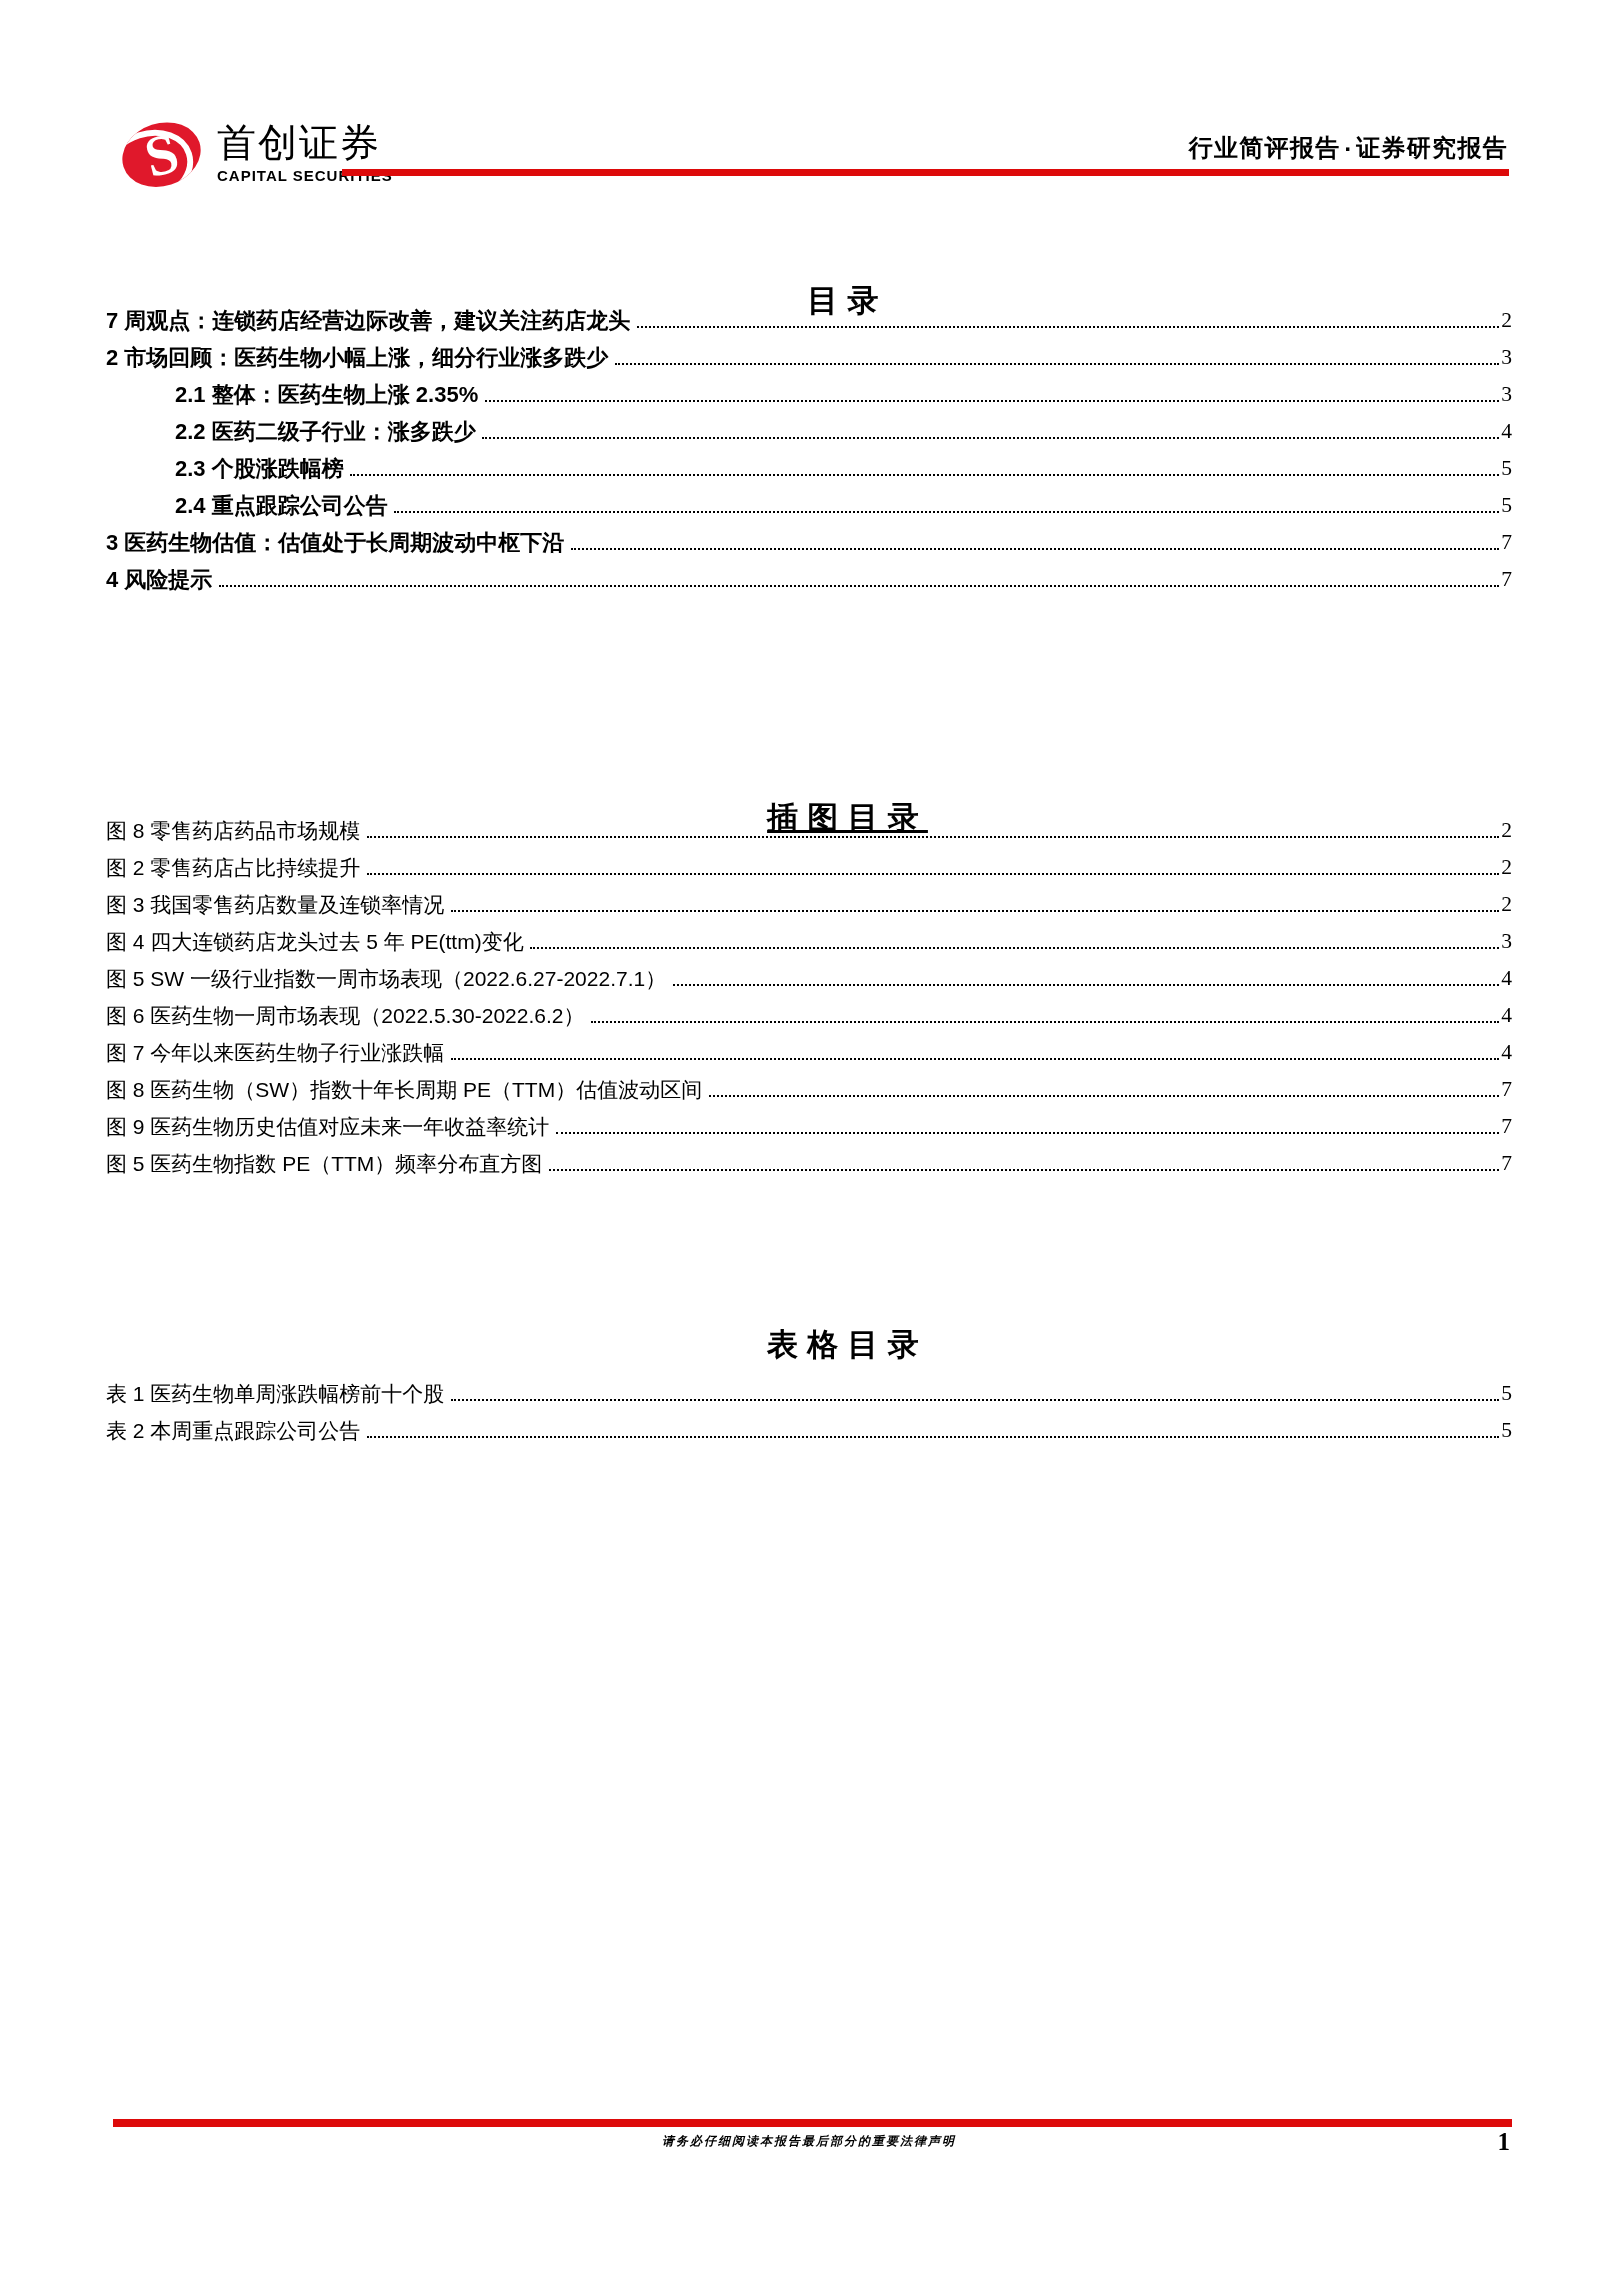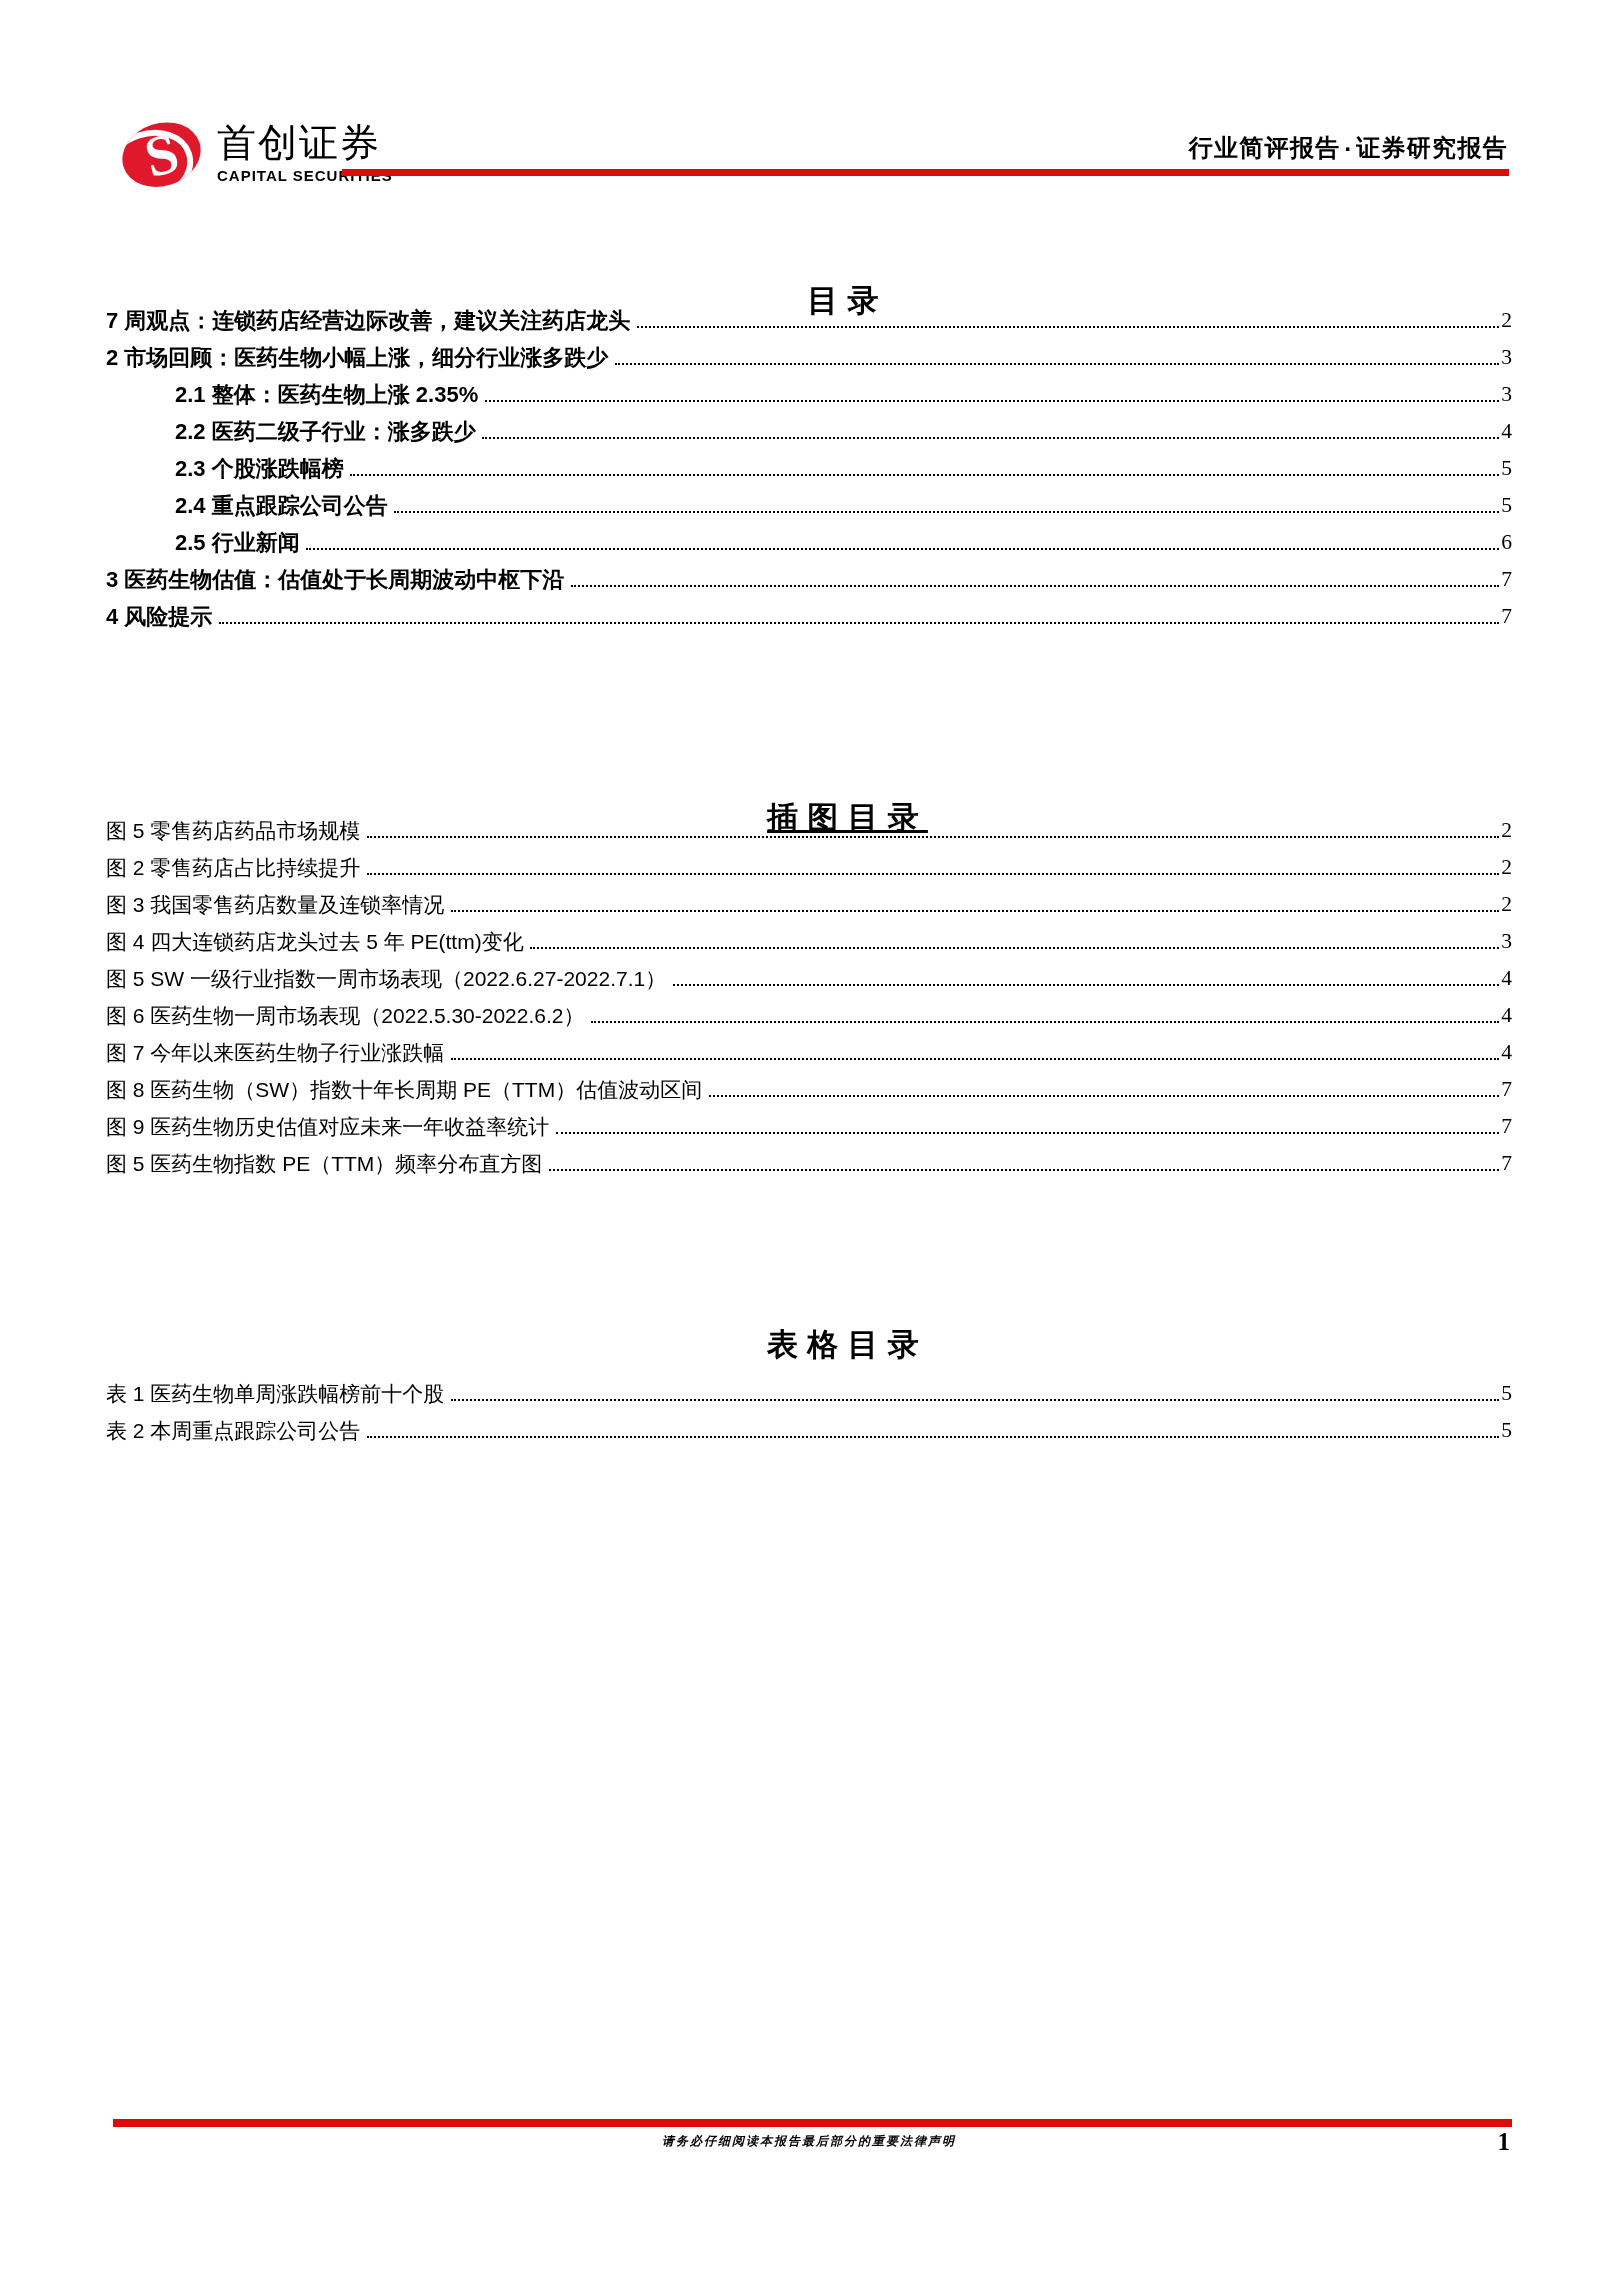--- a/index.html
+++ b/index.html
@@ -125,11 +125,6 @@
     <span class="leader"></span>
     <span class="pg">5</span>
   </div>
-        <div class="row lvl2">
-    <span class="lbl">2.5 行业新闻</span>
-    <span class="leader"></span>
-    <span class="pg">6</span>
-  </div>
         <div class="row">
     <span class="lbl">3 医药生物估值：估值处于长周期波动中枢下沿</span>
     <span class="leader"></span>

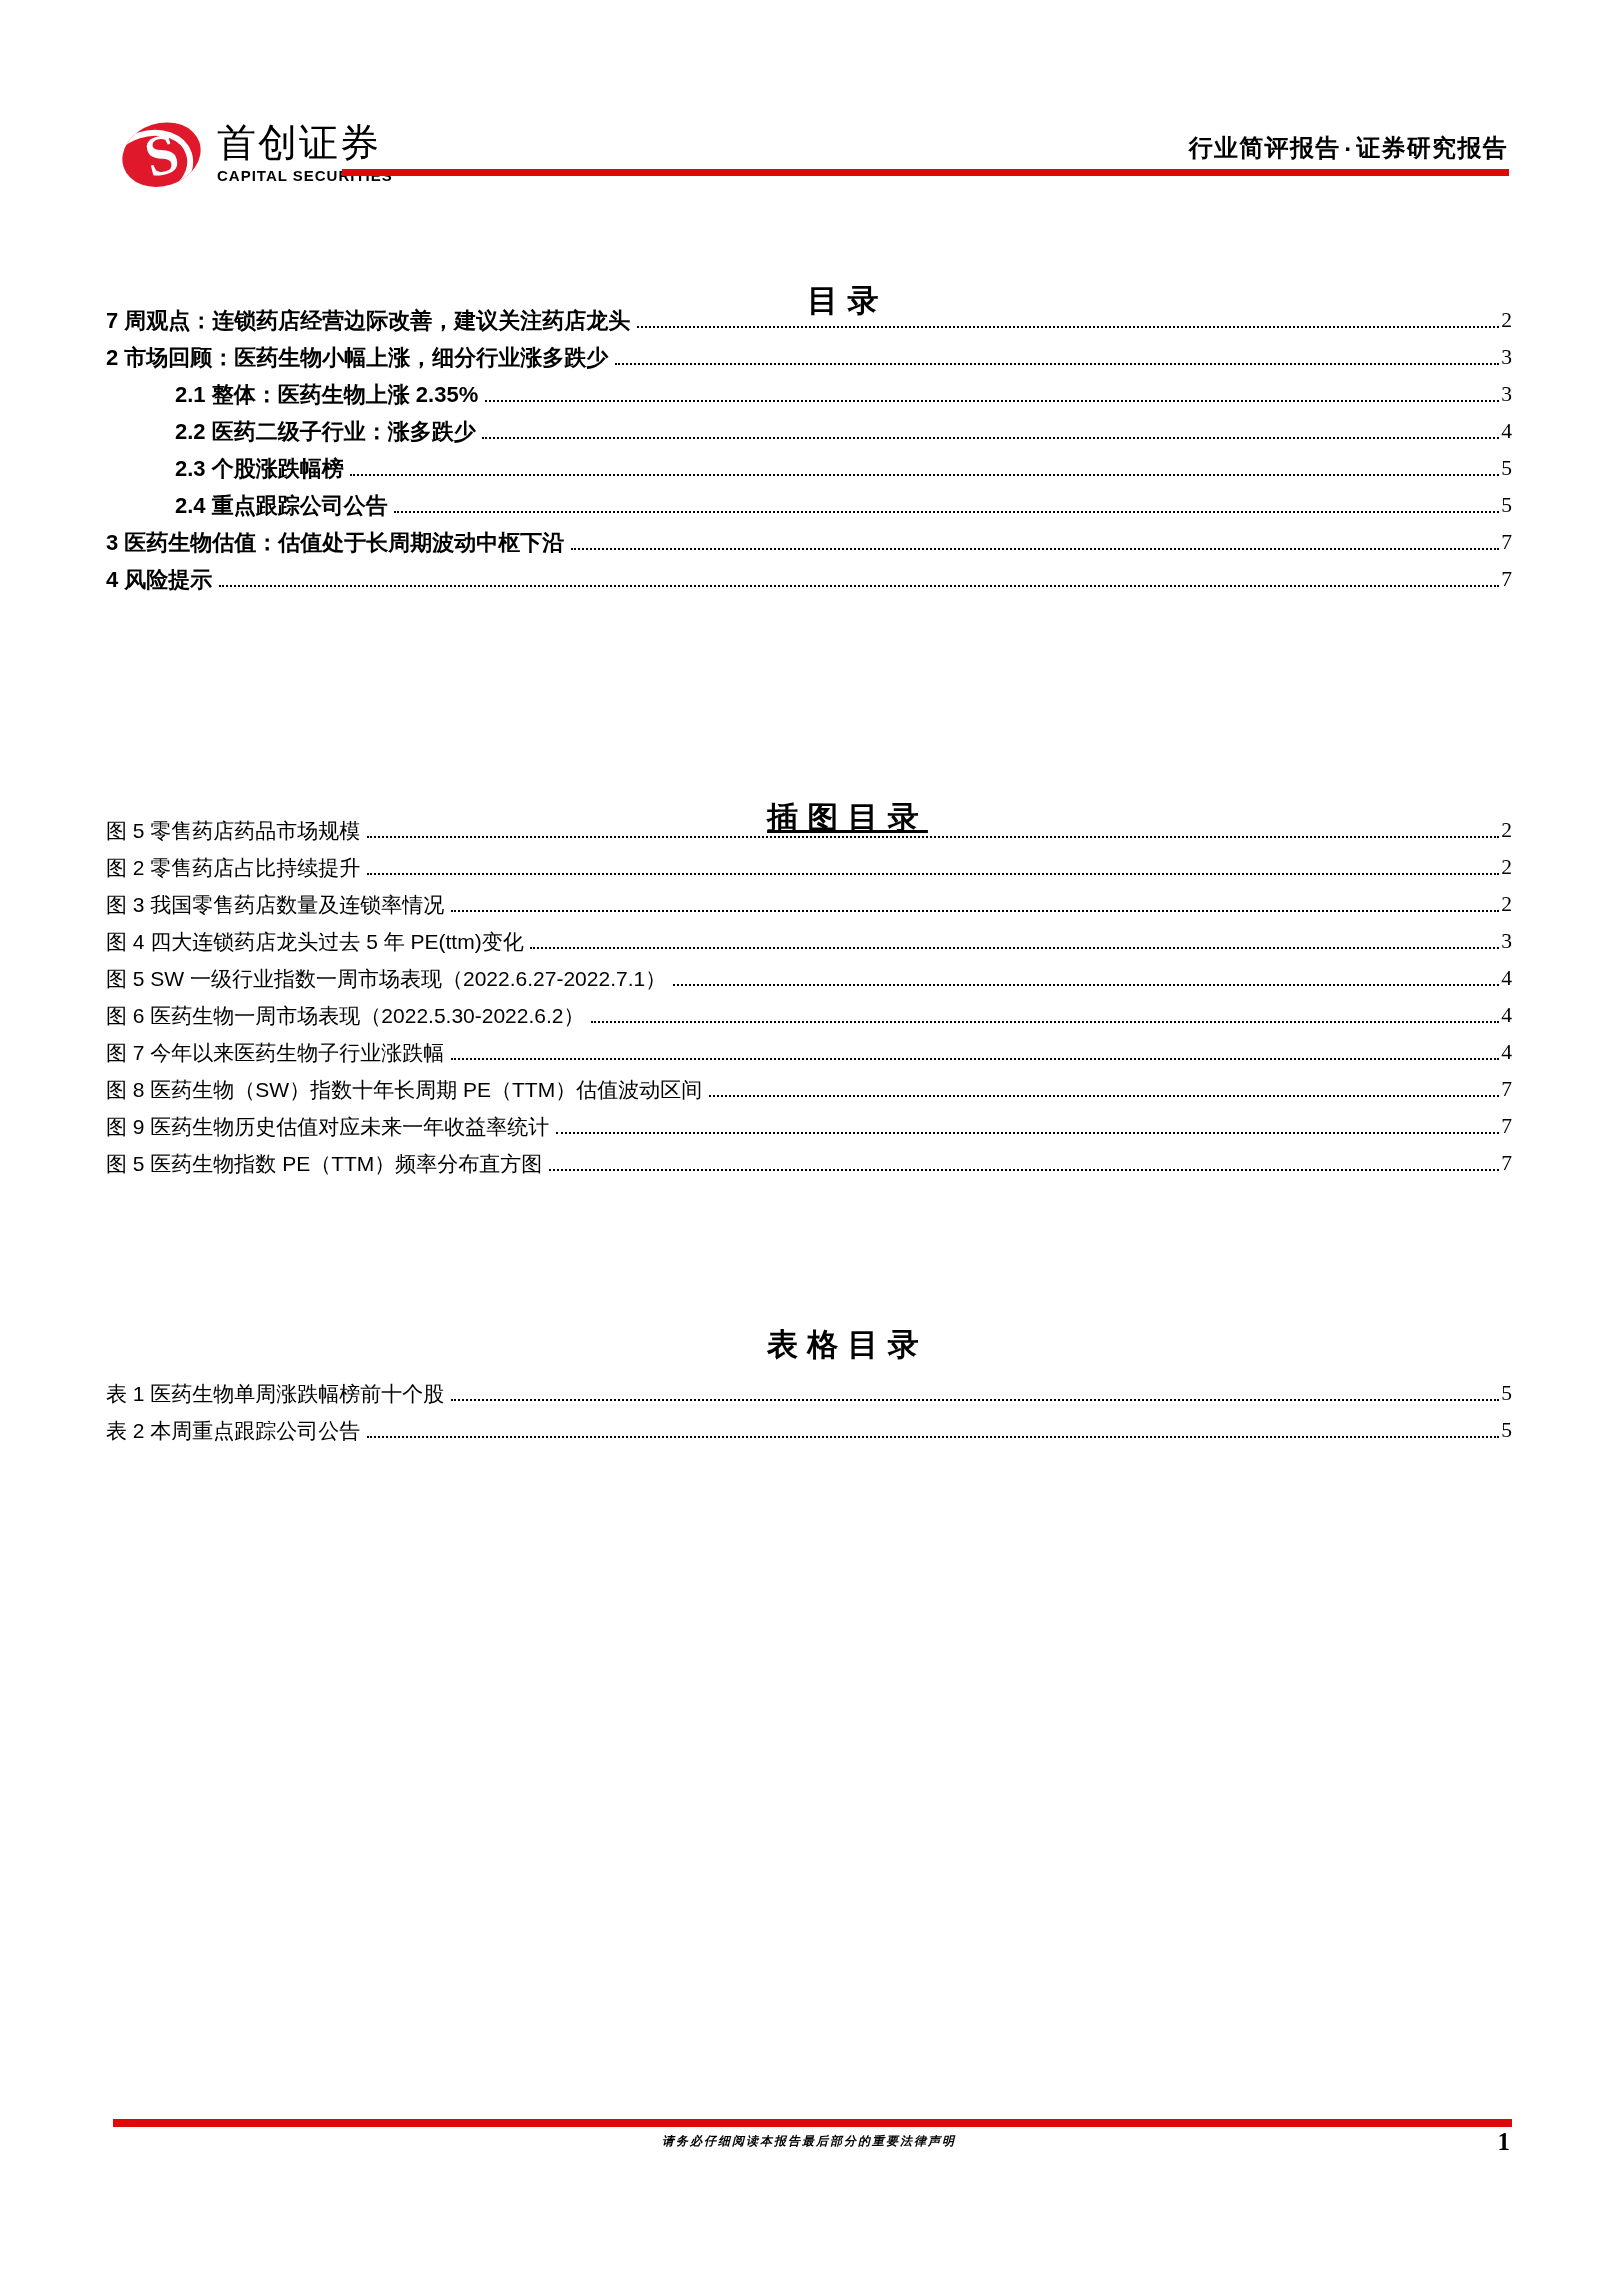--- a/index.html
+++ b/index.html
@@ -142,7 +142,7 @@
     <h2 class="section-title" id="figures-title">插图目录</h2>
     <div class="rows" id="figure-rows">
         <div class="row">
-    <span class="lbl">图 5 零售药店药品市场规模</span>
+    <span class="lbl">图 8 零售药店药品市场规模</span>
     <span class="leader"></span>
     <span class="pg">2</span>
   </div>

